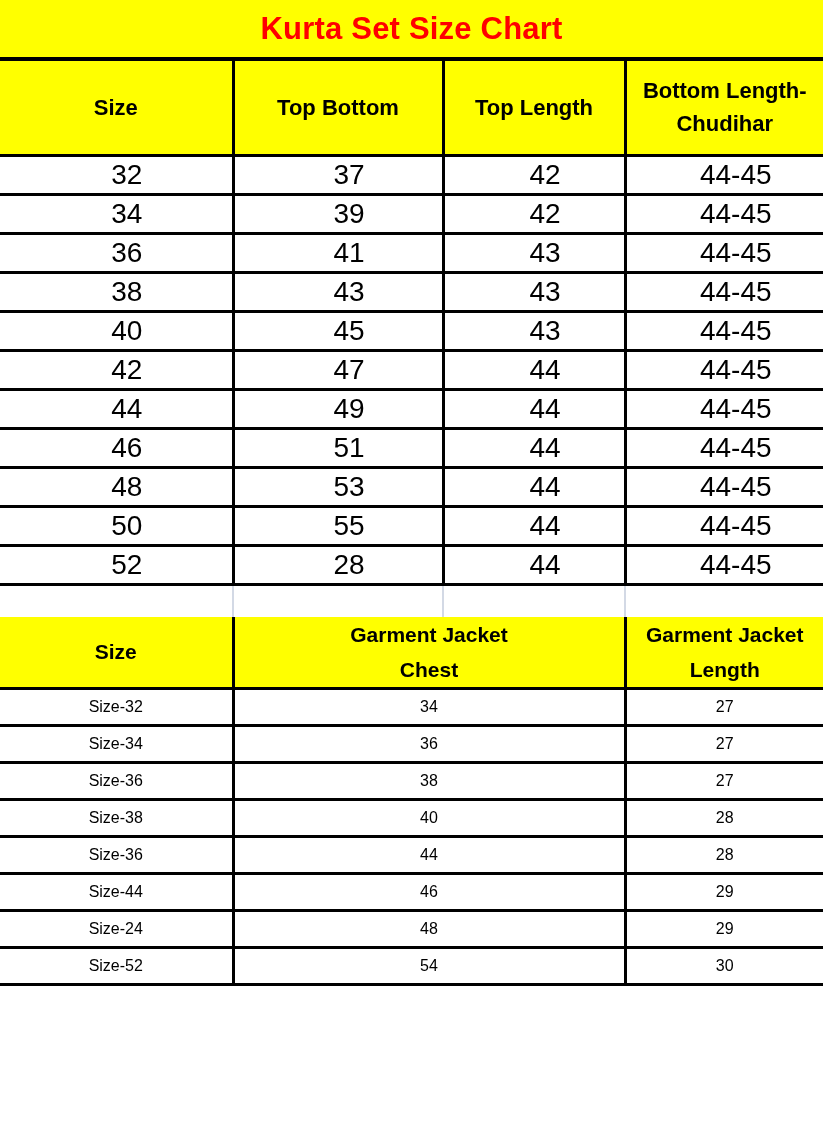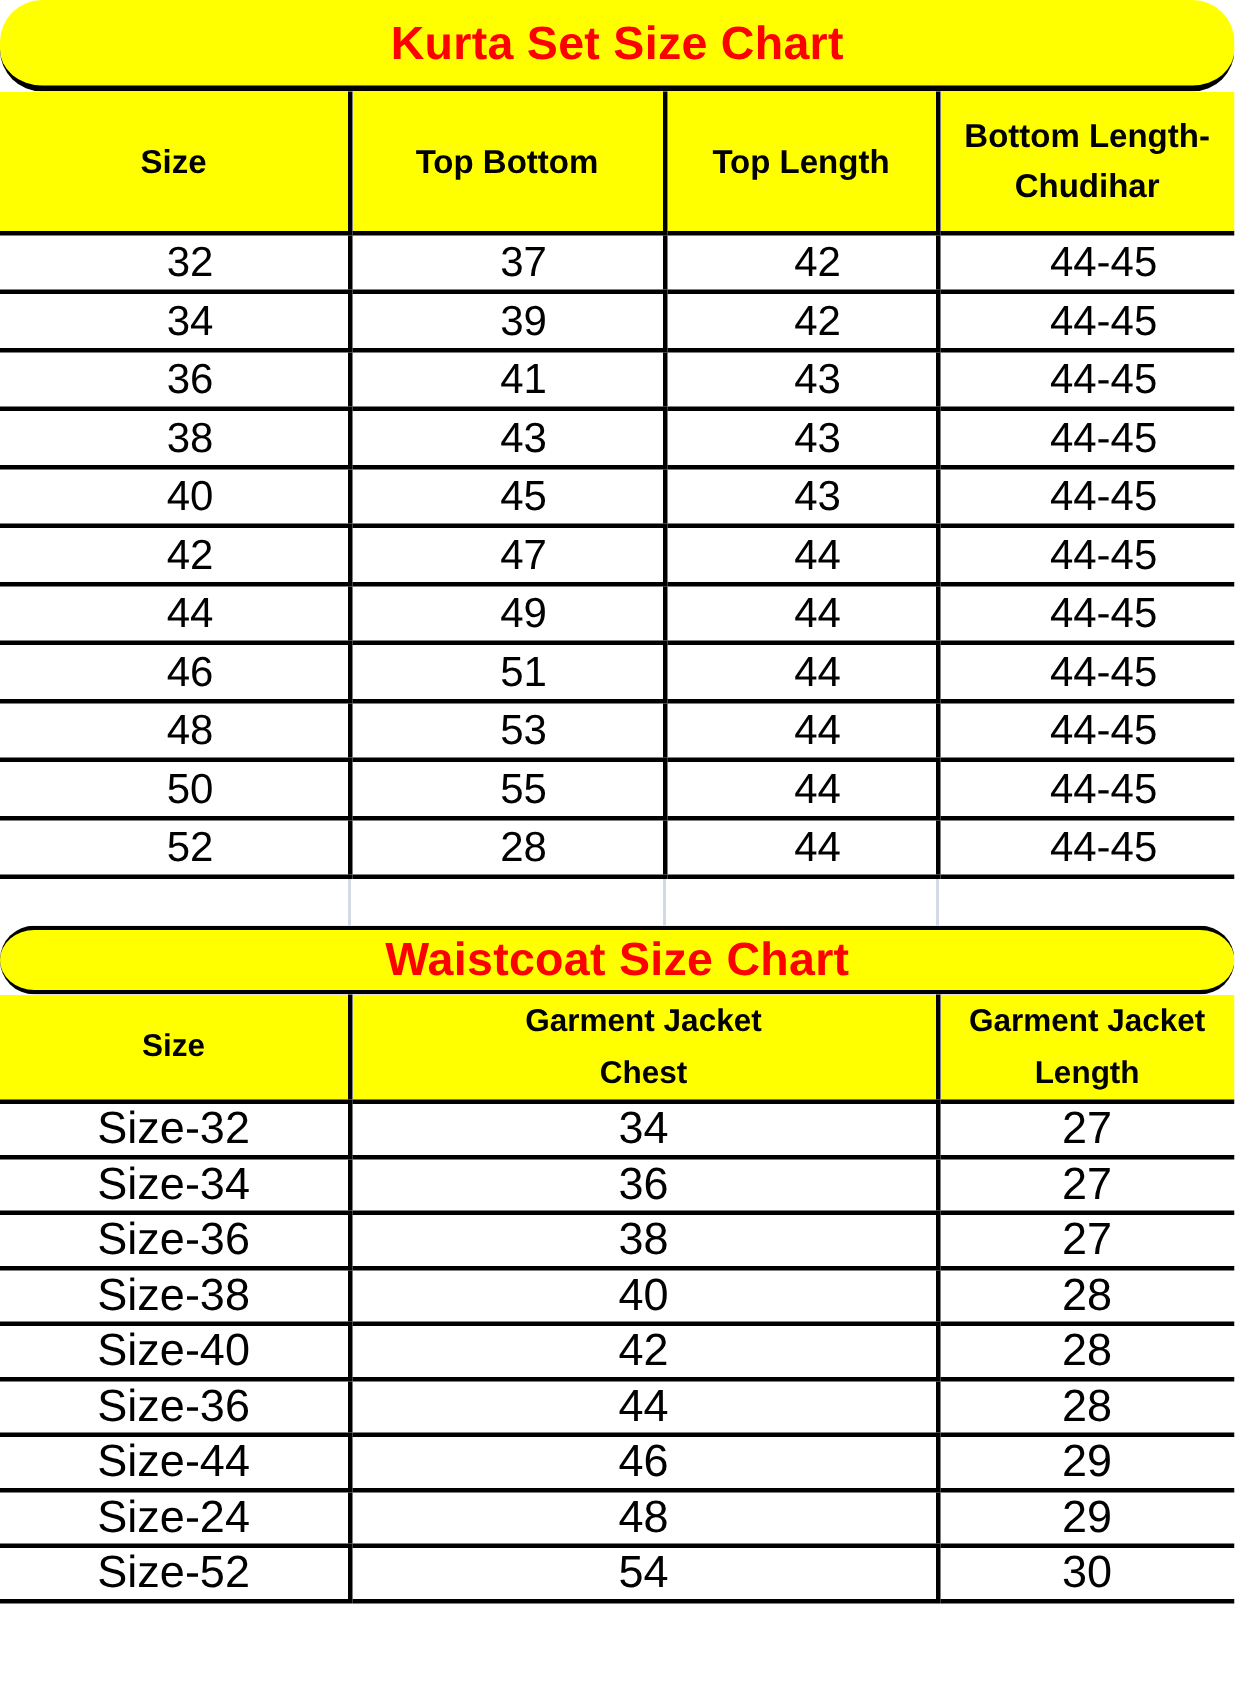--- a/index.html
+++ b/index.html
@@ -23,7 +23,6 @@
     align-items: center;
     justify-content: center;
     letter-spacing: 0.2px;
-    border-radius: 28px;
   }
   .kurta-title { height: 61px; border-bottom: 4px solid #000; }
   .waistcoat-title { height: 46px; border-top: 3px solid #000; border-bottom: 3px solid #000; }

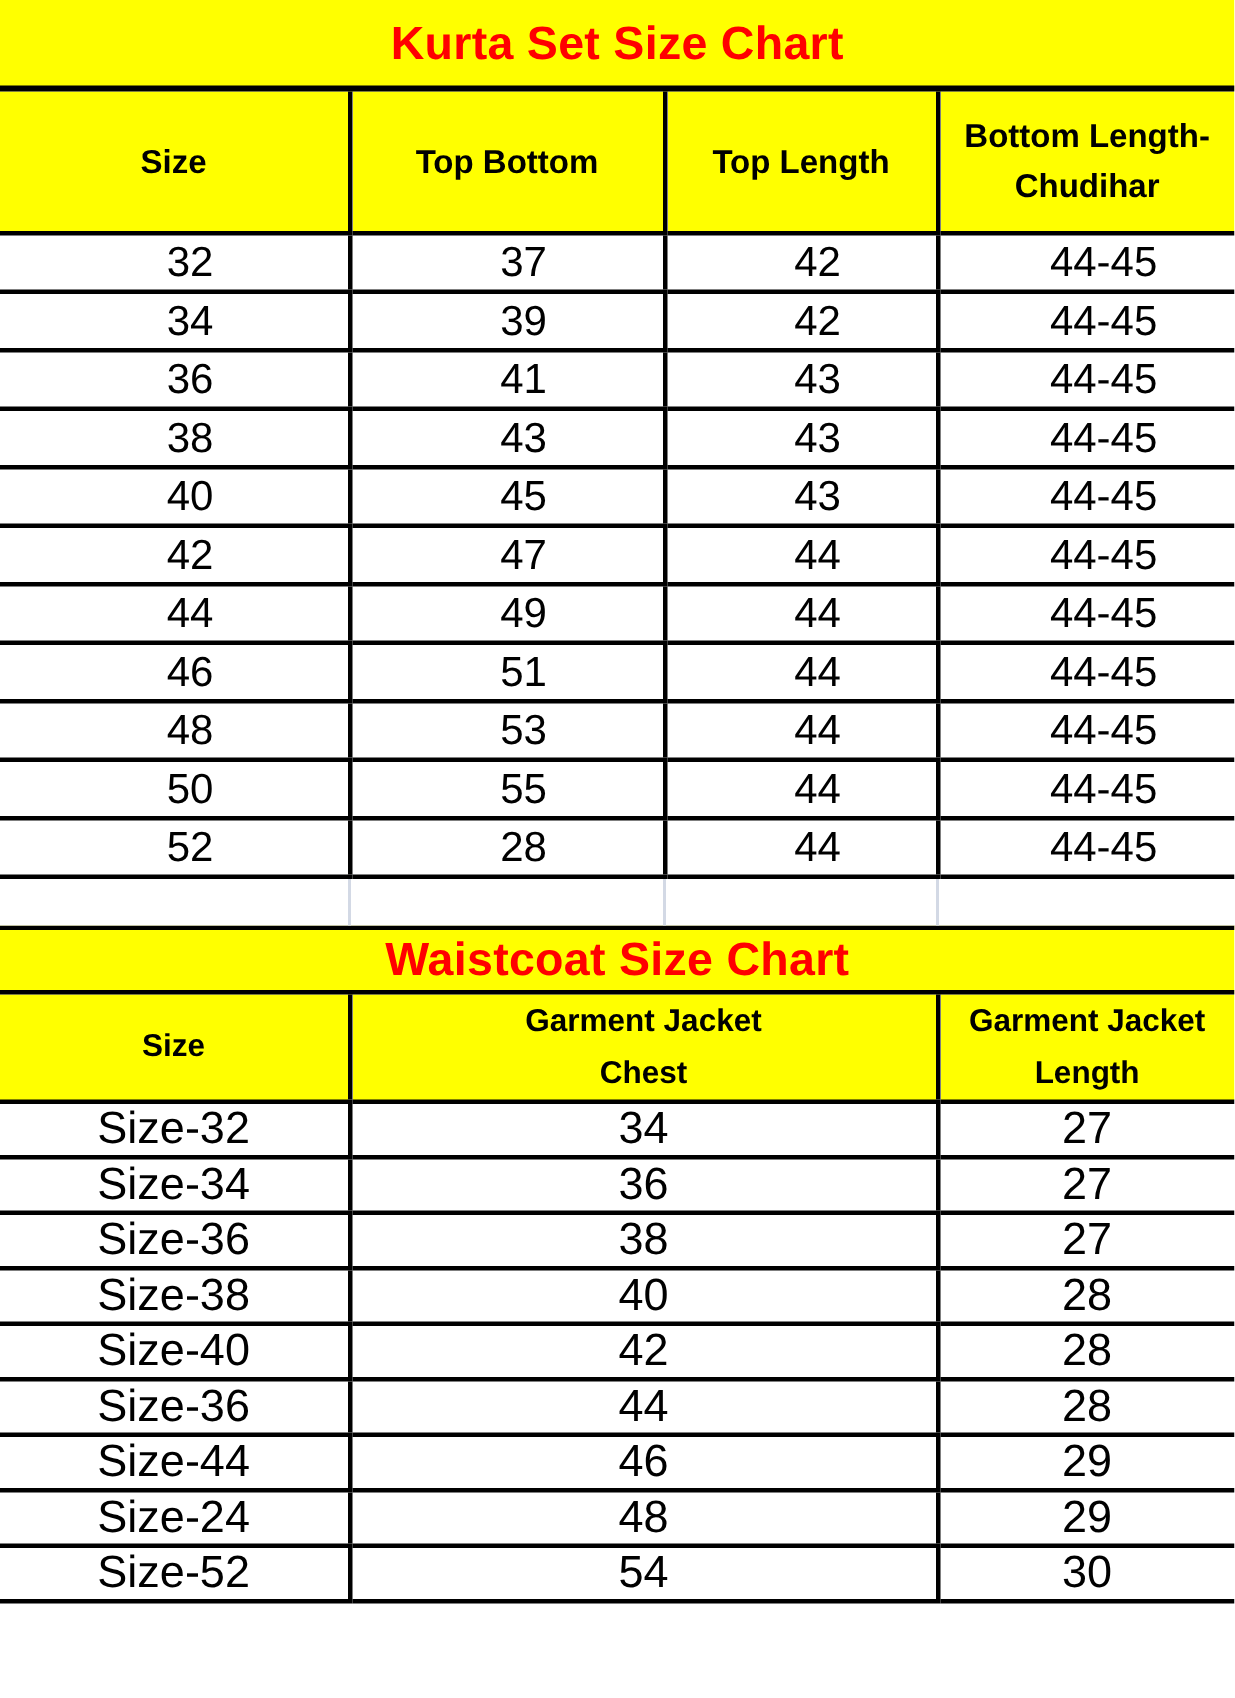--- a/index.html
+++ b/index.html
@@ -171,7 +171,6 @@
     <span class="faint-vline" style="left:624px"></span>
   </div>
 
-  <div class="chart-title waistcoat-title">Waistcoat Size Chart</div>
 
   <table class="grid waistcoat">
     <colgroup>

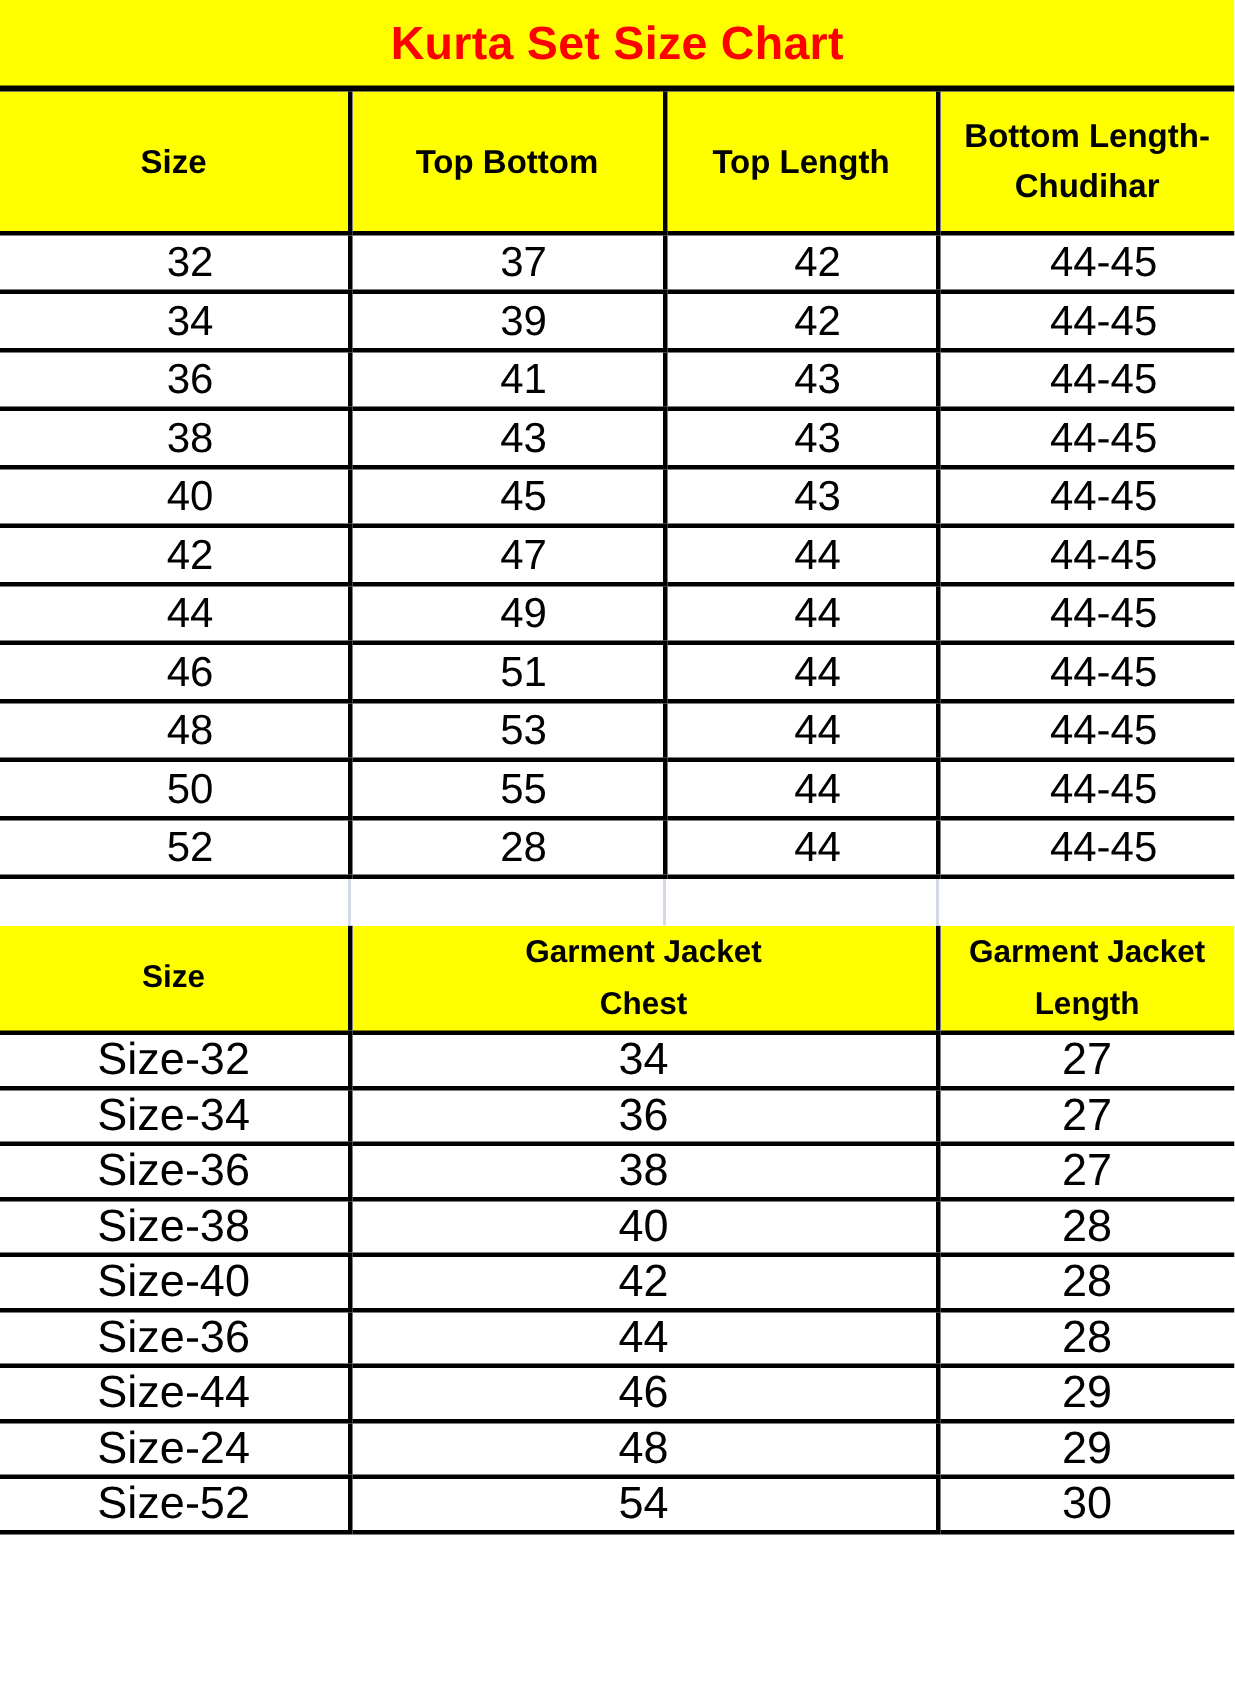--- a/index.html
+++ b/index.html
@@ -52,7 +52,7 @@
   .hdr-line { display: block; }
 
   table.kurta td { height: 39px; font-size: 28px; color: #000; padding-left: 22px; }
-  table.waistcoat td { height: 37px; font-size: 30px; color: #000; }
+  table.waistcoat td { height: 37px; font-size: 16px; color: #000; }
   td.small-text { font-size: 21px; }
 
   

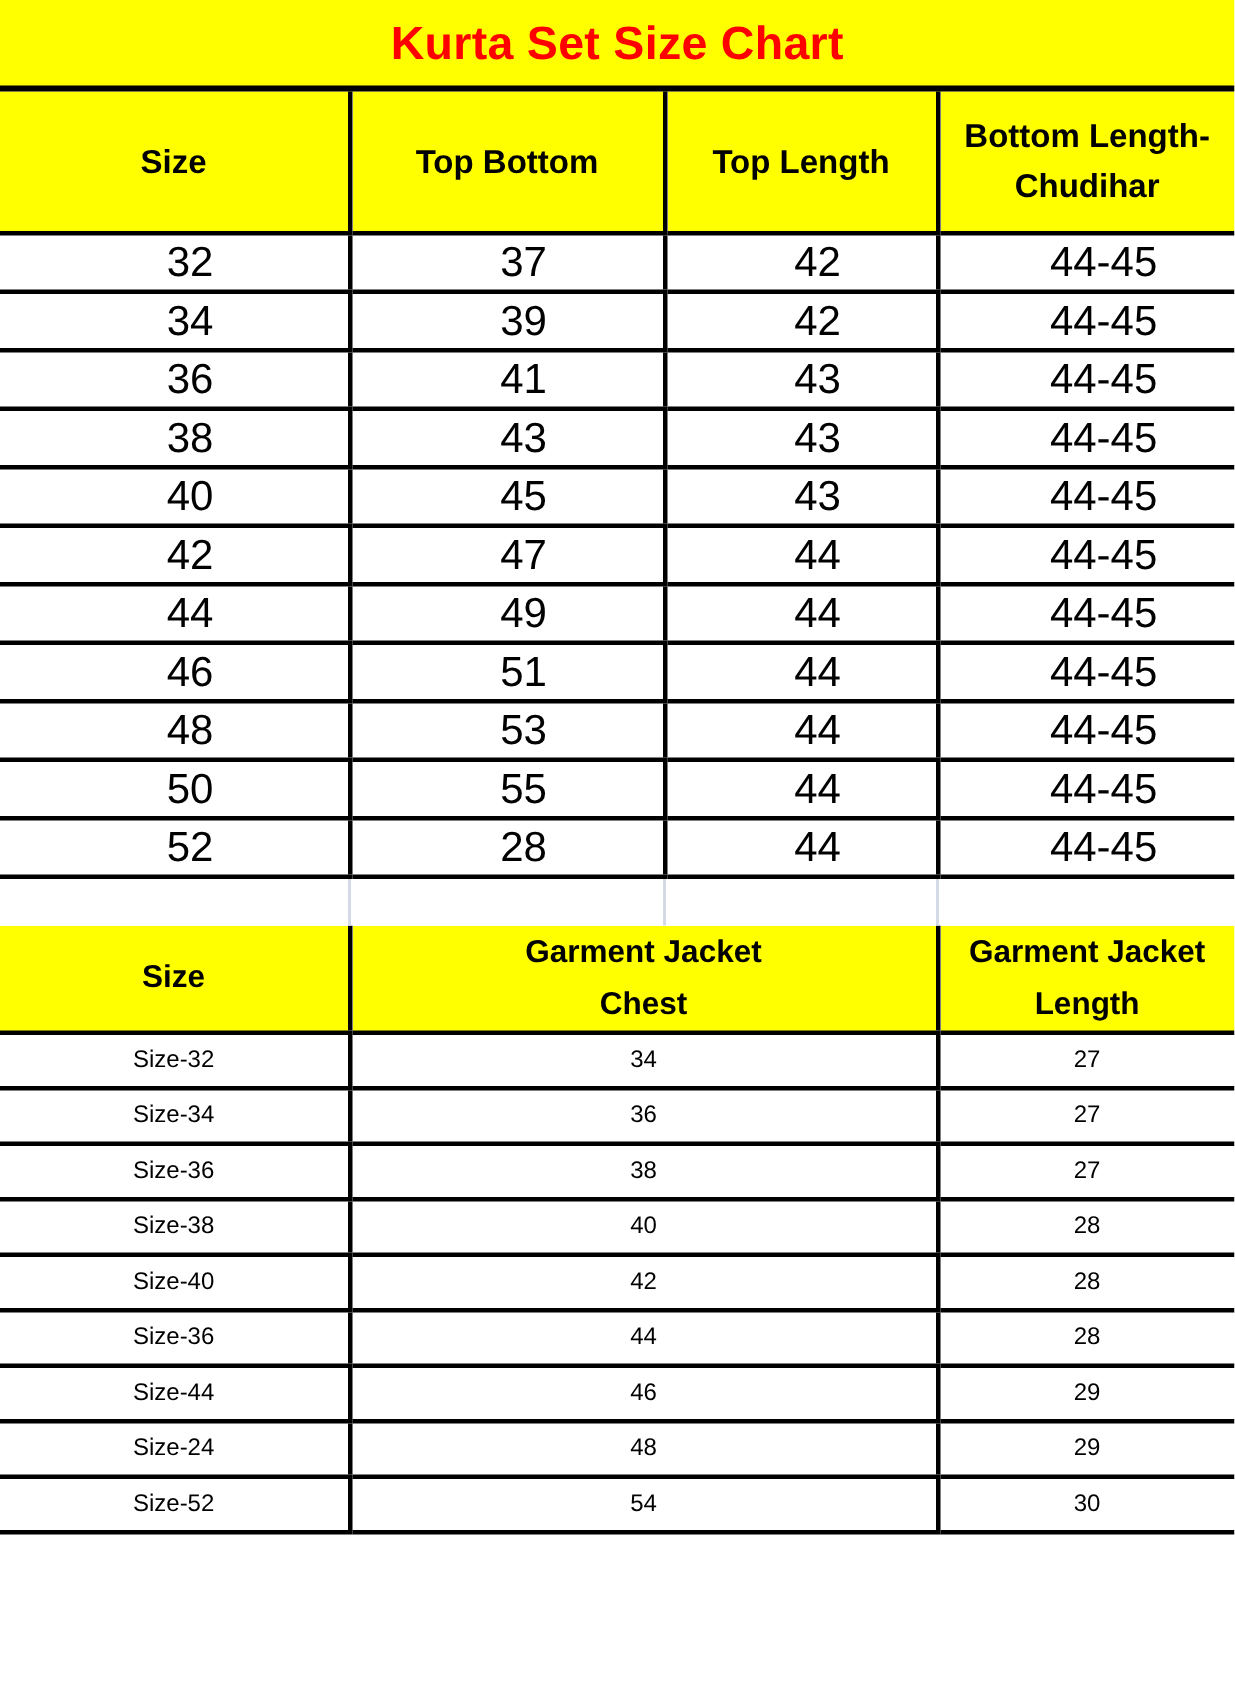--- a/index.html
+++ b/index.html
@@ -215,11 +215,6 @@
           <td>28</td>
         </tr>
         <tr>
-          <td>Size-40</td>
-          <td>42</td>
-          <td>28</td>
-        </tr>
-        <tr>
           <td>Size-36</td>
           <td>44</td>
           <td>28</td>

